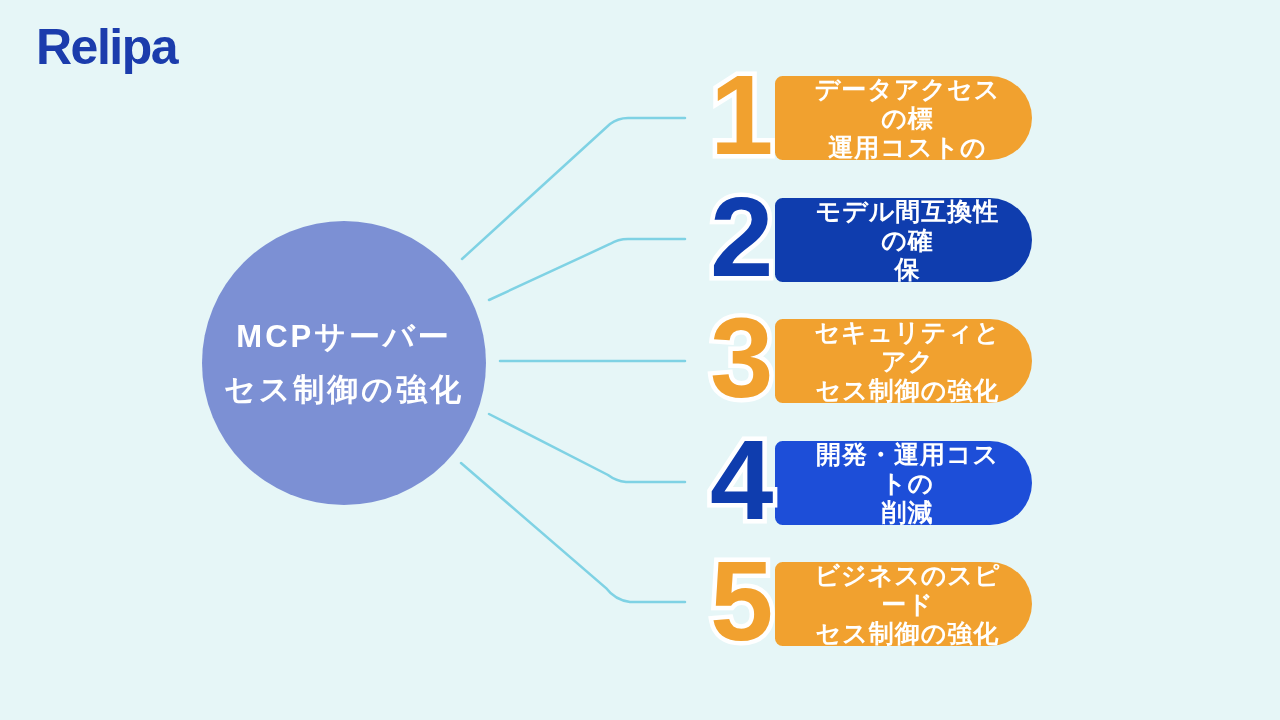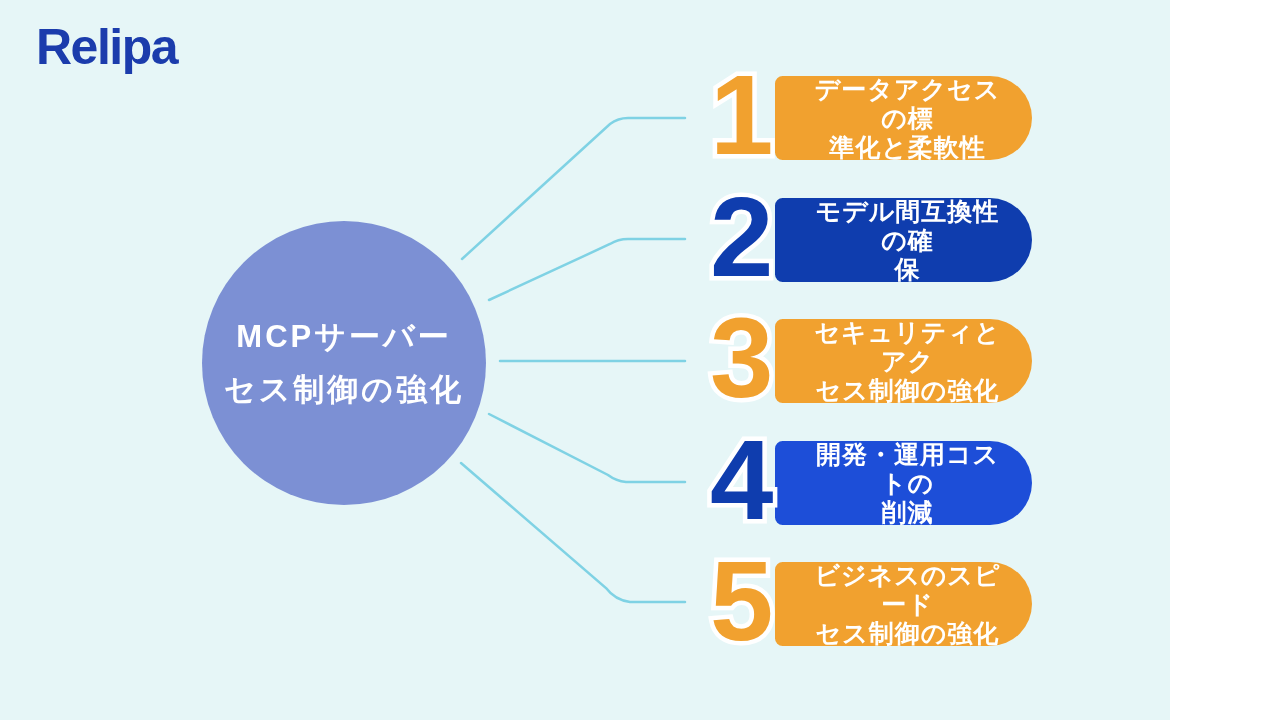--- a/index.html
+++ b/index.html
@@ -7,7 +7,7 @@
     width:1280px;height:720px;overflow:hidden;
     font-family:"Liberation Sans","DejaVu Sans",sans-serif;
   }
-  .canvas{position:relative;width:1170px;height:720px;background:#E6F6F7;}
+  .canvas{position:relative;width:1280px;height:720px;background:#E6F6F7;}
 
   
   .connectors{position:absolute;left:0;top:0;width:1280px;height:720px;z-index:1;}

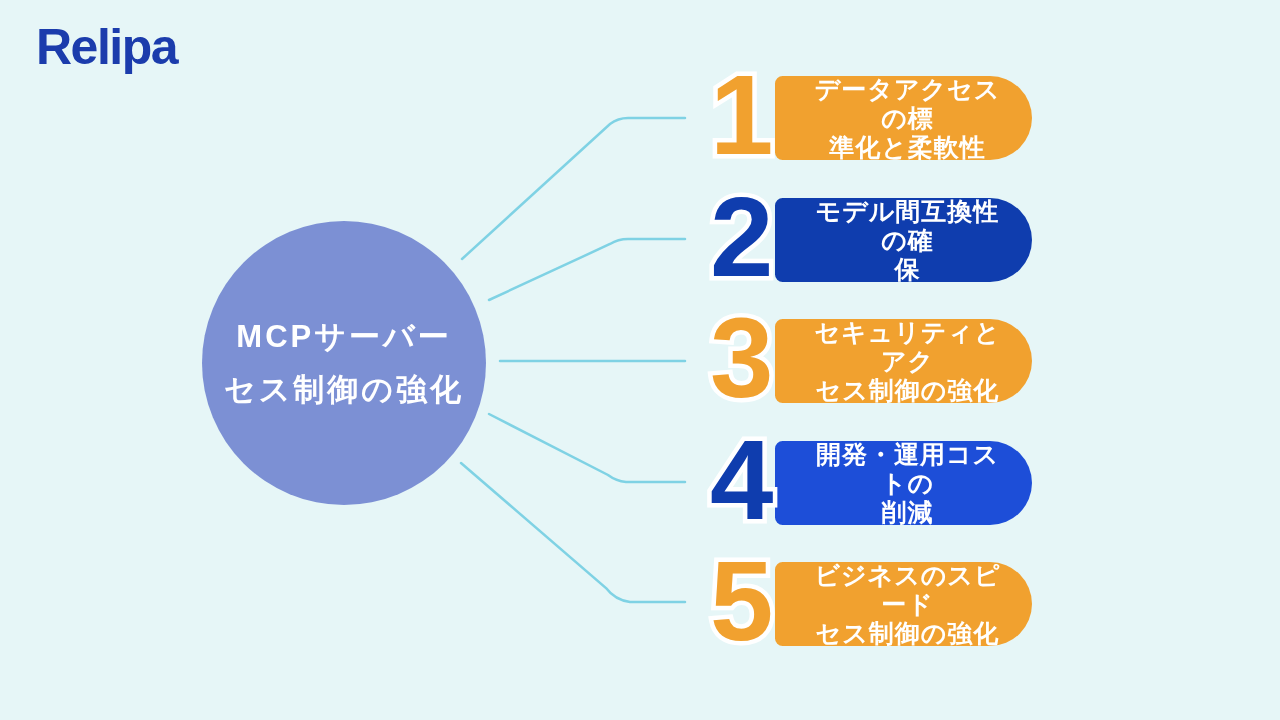--- a/index.html
+++ b/index.html
@@ -78,7 +78,7 @@
     <div class="pill" style="background: rgb(241, 161, 47);">
       <div class="pill-text">
         <span>データアクセスの標</span><br>
-        <span>準化と柔軟性</span>
+        <span>運用コストの</span>
       </div>
     </div>
     <div class="num">

